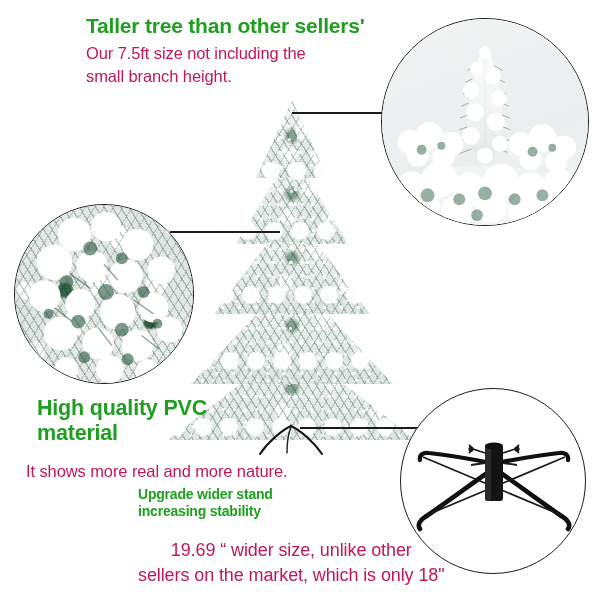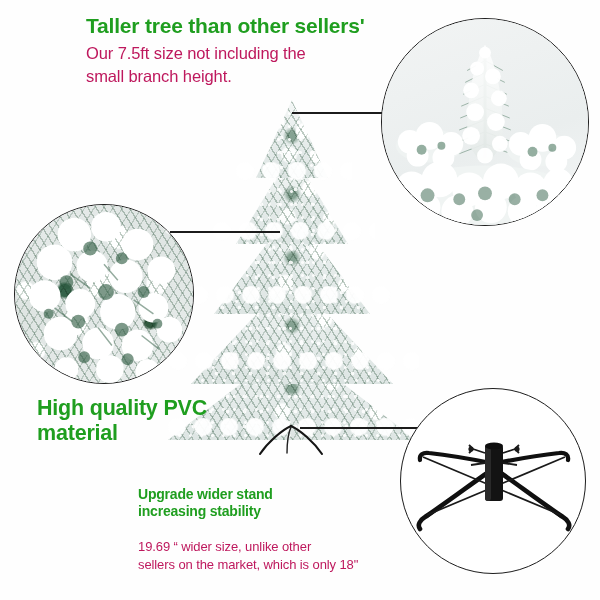--- a/index.html
+++ b/index.html
@@ -379,6 +379,7 @@
 
   <div class="headline" id="hl-pvc">High quality PVC
 material</div>
+  <div class="body-copy" id="bc-pvc">It shows more real and more nature.</div>
 
   <div class="headline" id="hl-stand">Upgrade wider stand
 increasing stability</div>

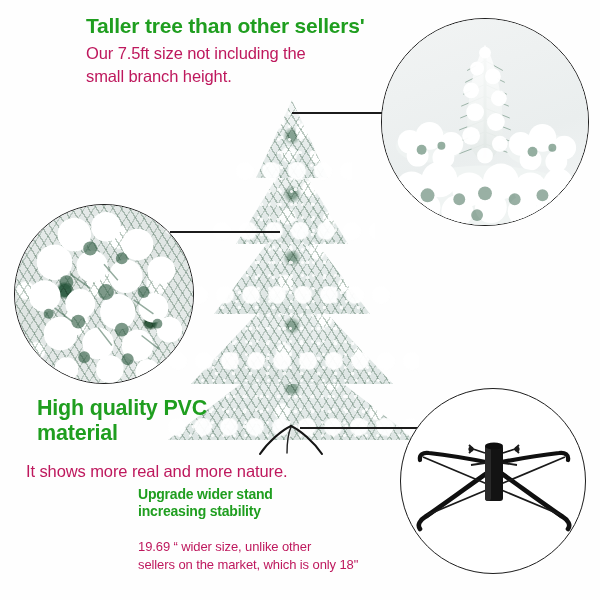--- a/index.html
+++ b/index.html
@@ -41,7 +41,7 @@
   #bc-pvc{ left:26px; top:460px; font-size:16.5px; }
 
   #hl-stand{ left:138px; top:486px; font-size:14px; }
-  #bc-stand{ left:138px; top:538px; font-size:13px; }
+  #bc-stand{ left:138px; top:538px; font-size:18px;text-align:center; }
 
   
   .leader{

